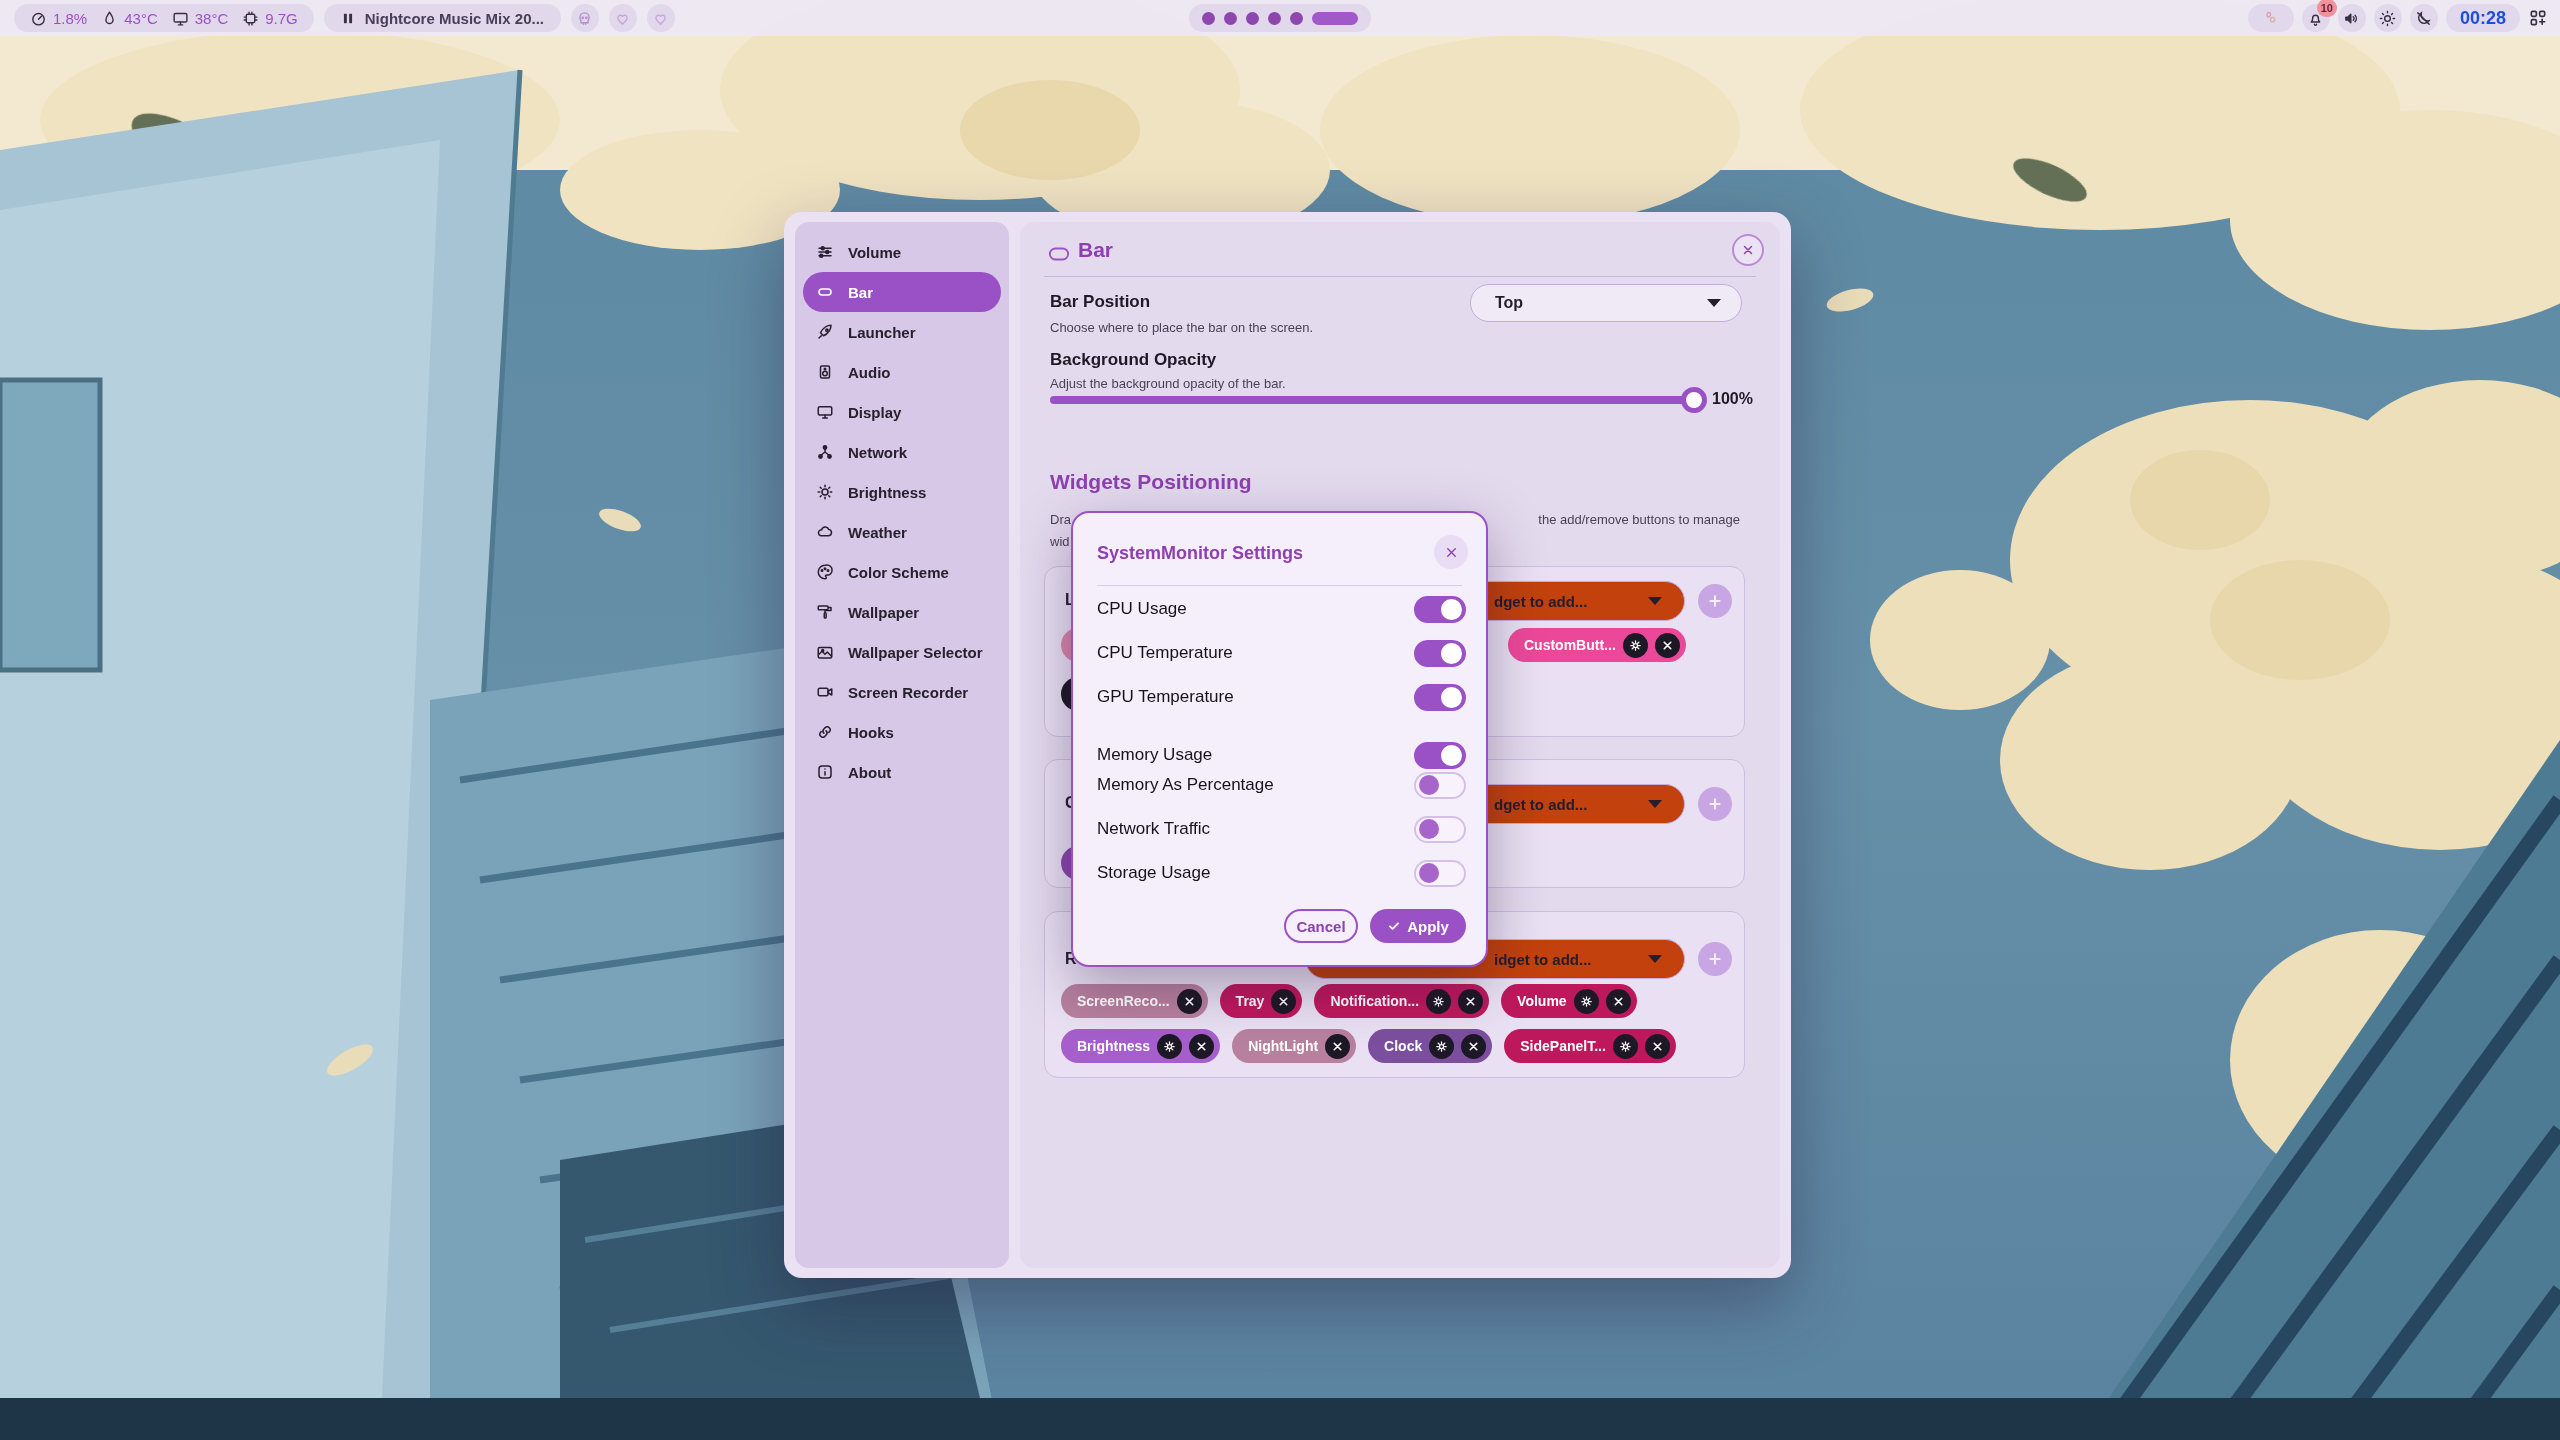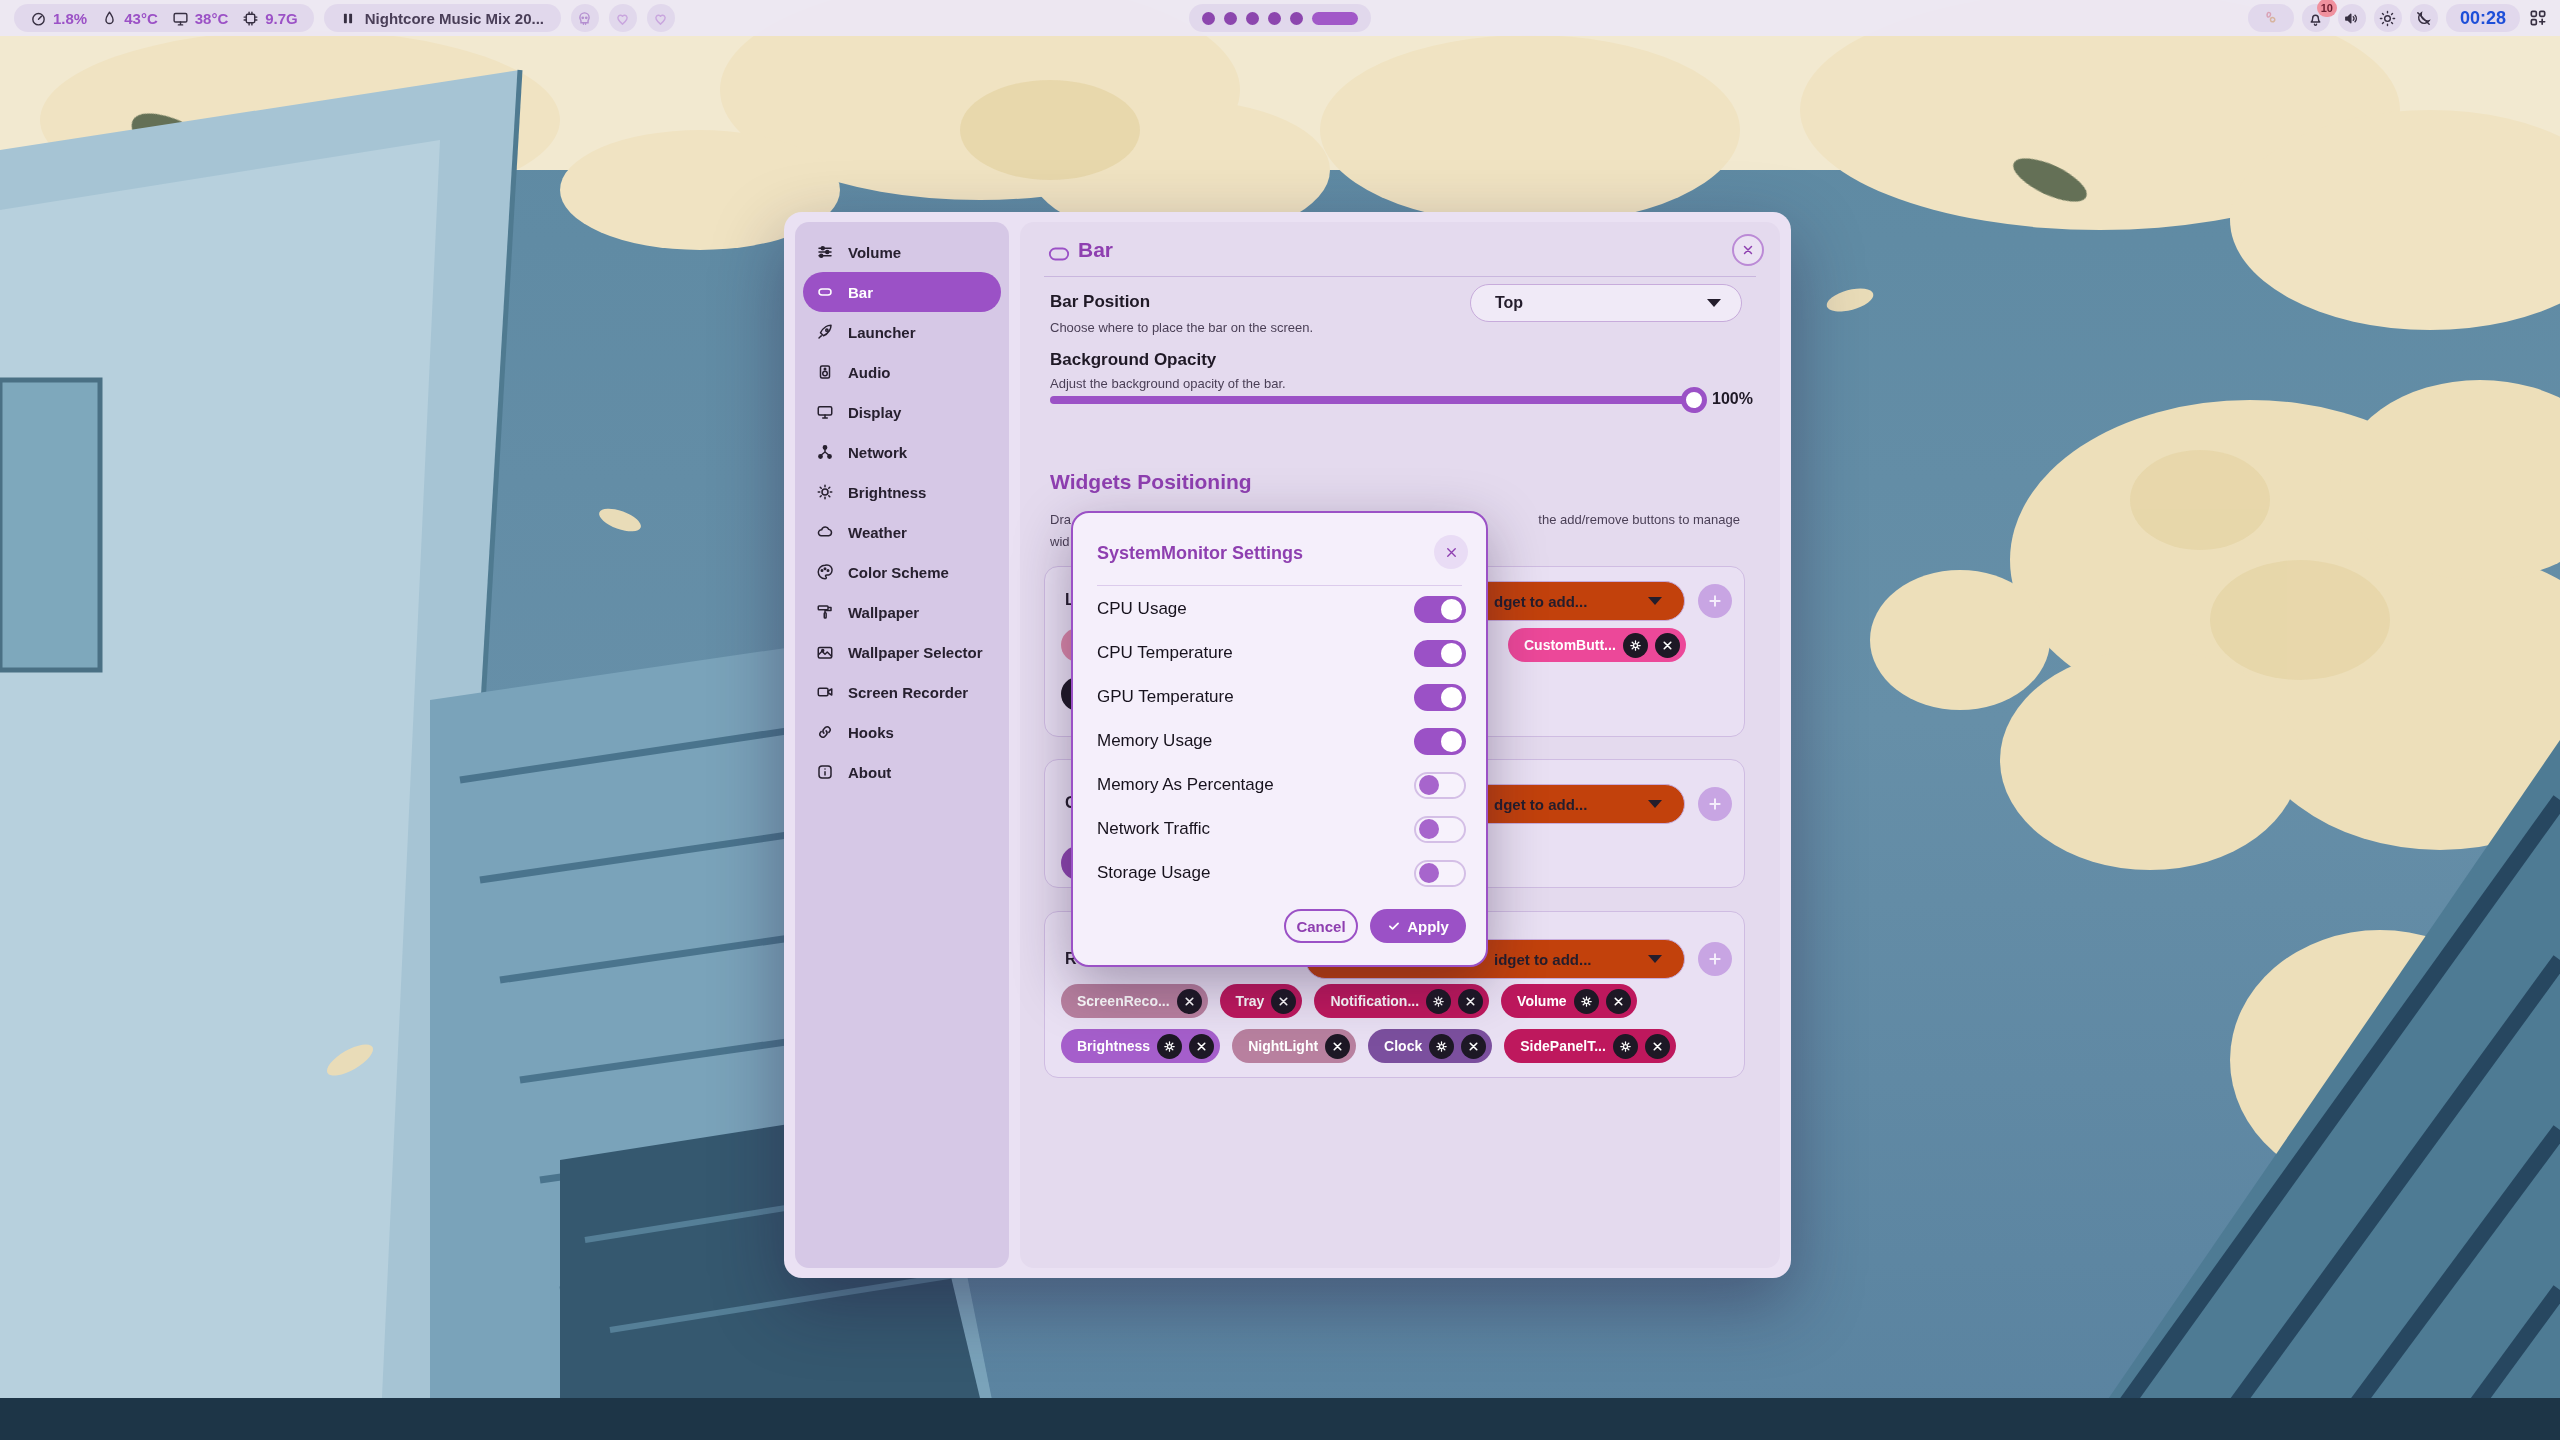--- a/index.html
+++ b/index.html
@@ -15,7 +15,7 @@
   .tleft{position:absolute;left:14px;top:4px;display:flex;gap:10px;align-items:center}
   .pill{height:28px;border-radius:14px;background:#e1d8ec;display:flex;align-items:center}
   .stats{gap:14px;padding:0 16px}
-  .stat{display:flex;gap:6px;align-items:center;color:#9b51c6;font-weight:bold;font-size:15px}
+  .stat{display:flex;gap:6px;align-items:center;color:#9b51c6;font-weight:normal;font-size:15px}
   .stat .sic{color:#372f42}
   .media{padding:0 17px;gap:10px}
   .media-title{color:#4a3e58;font-weight:bold;font-size:15px;white-space:nowrap}

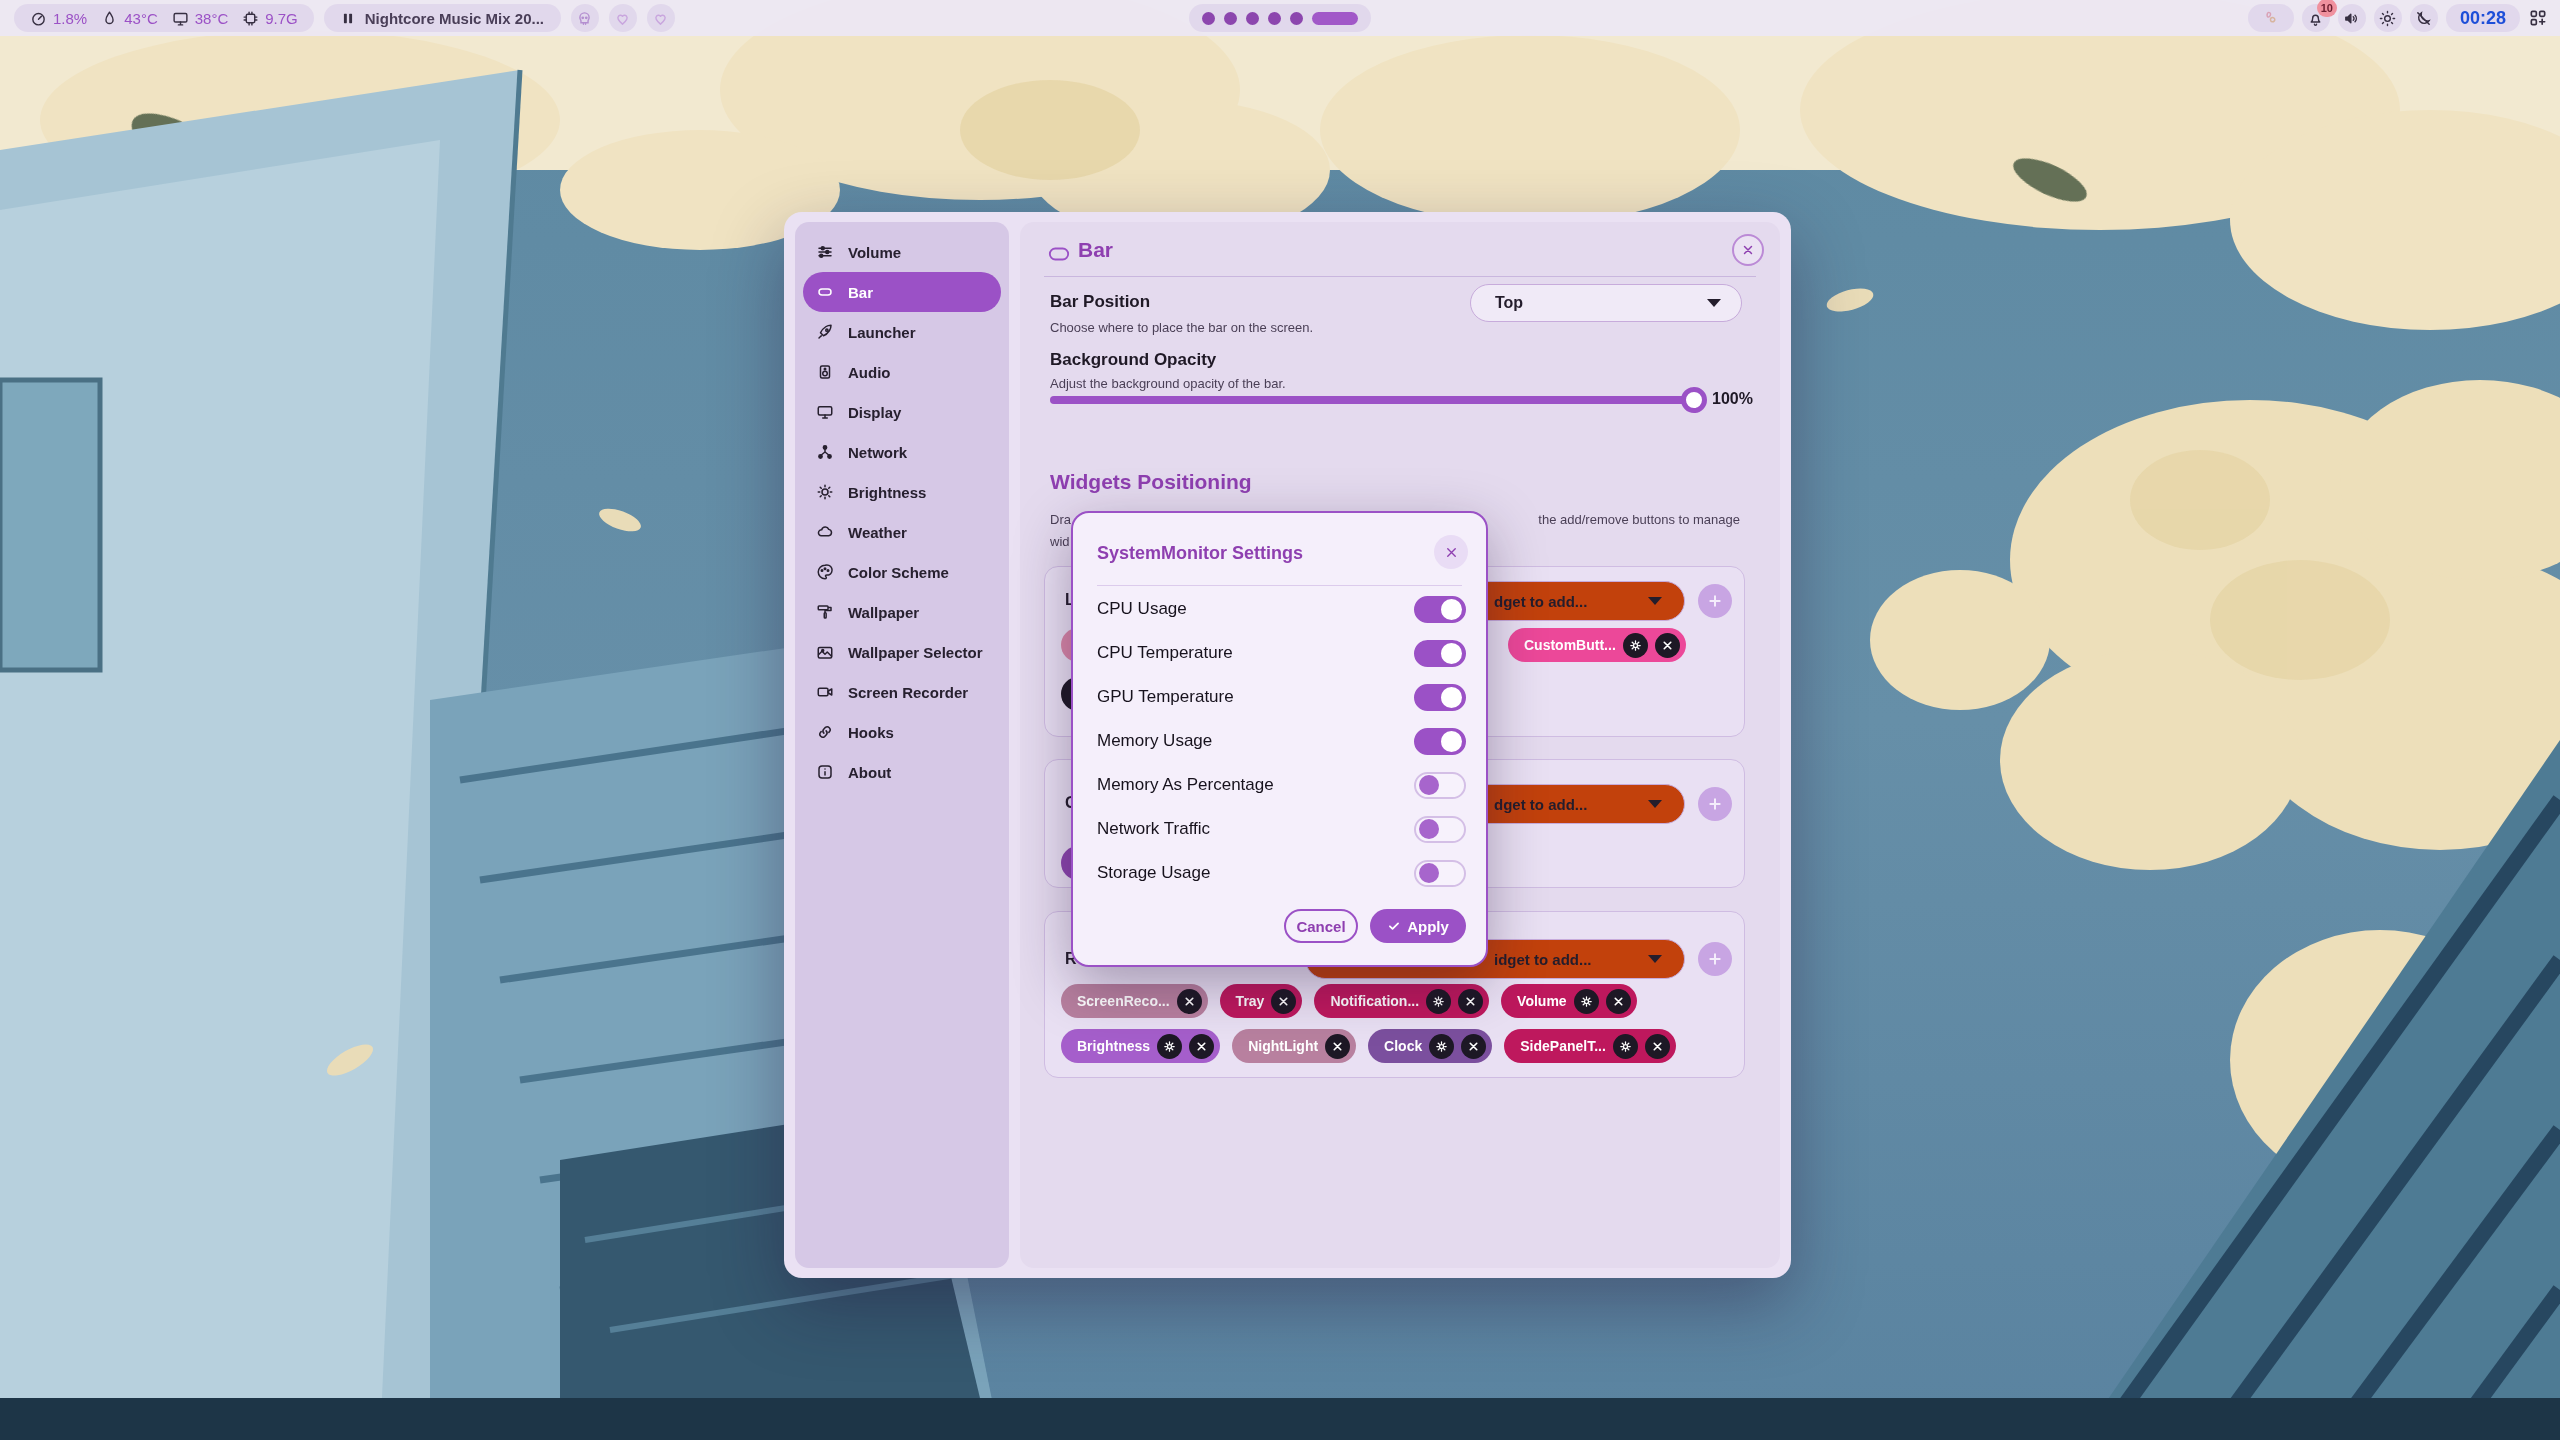--- a/index.html
+++ b/index.html
@@ -592,7 +592,7 @@
         <span class="knob"></span>
       </span>
   </div>
-  <div class="trow" style="top:211px">
+  <div class="trow" style="top:225px">
     <span class="lbl">Memory Usage</span>
     <span class="toggle on">
         <span class="knob"></span>

